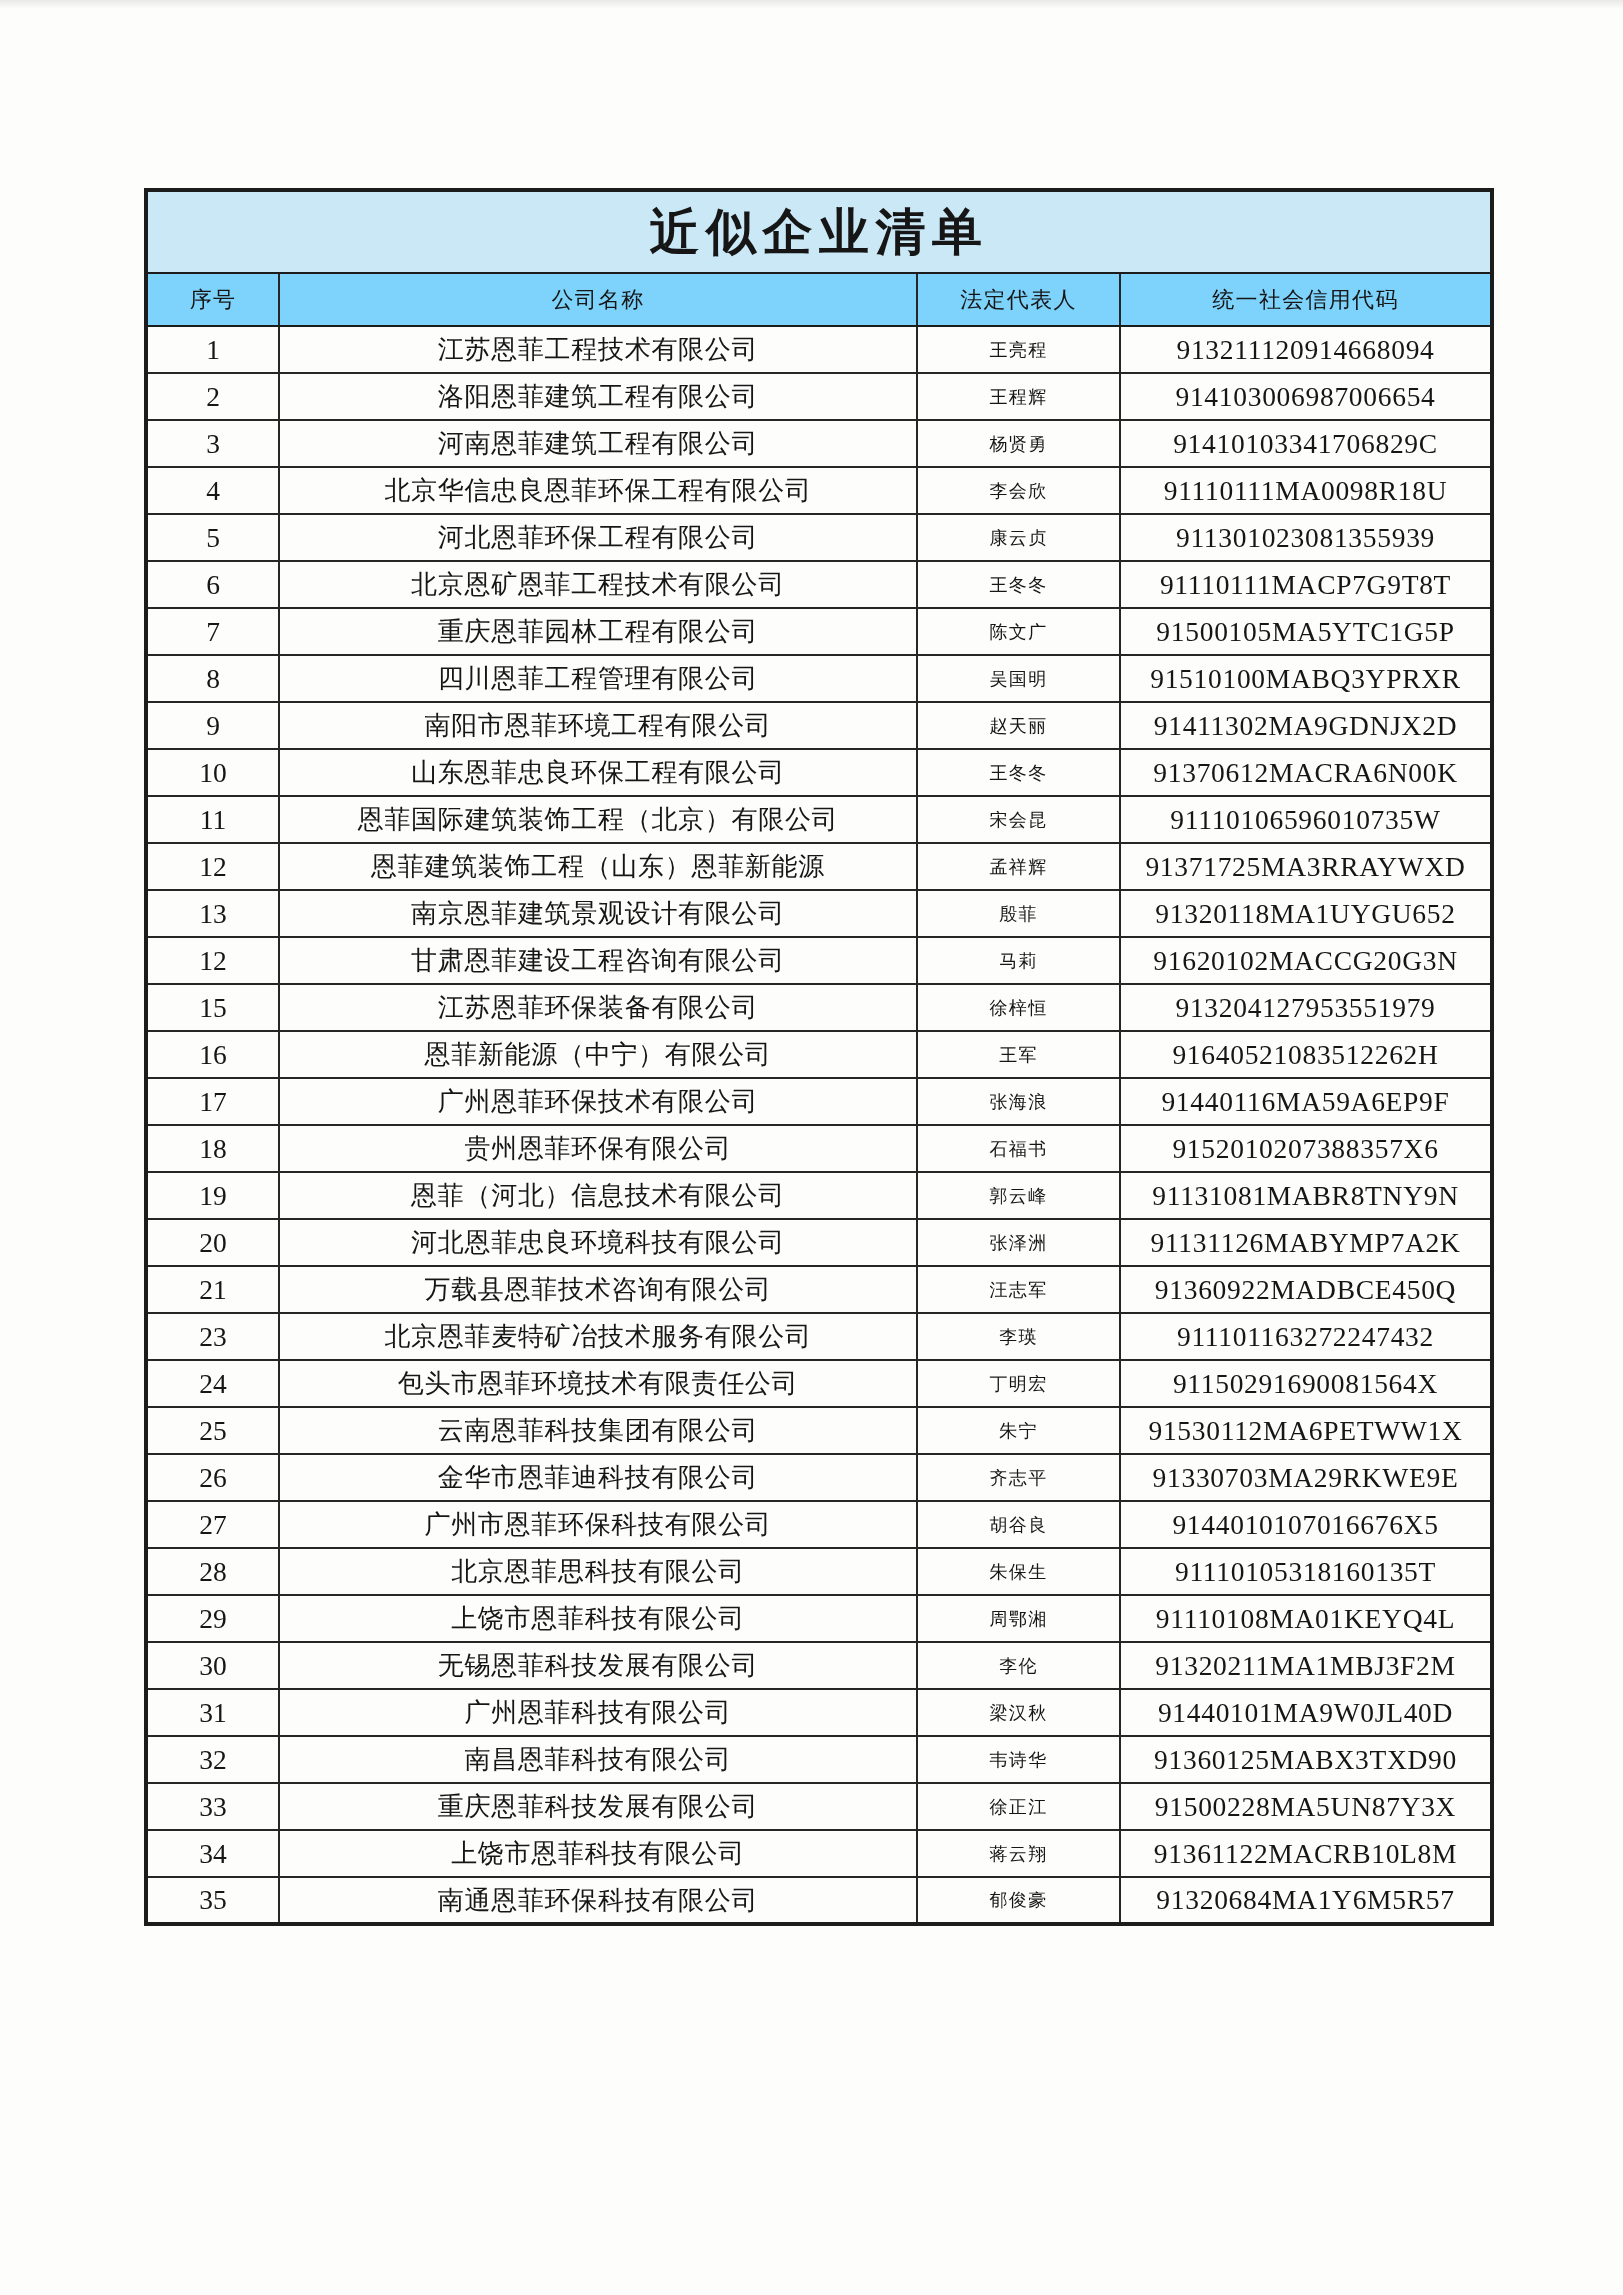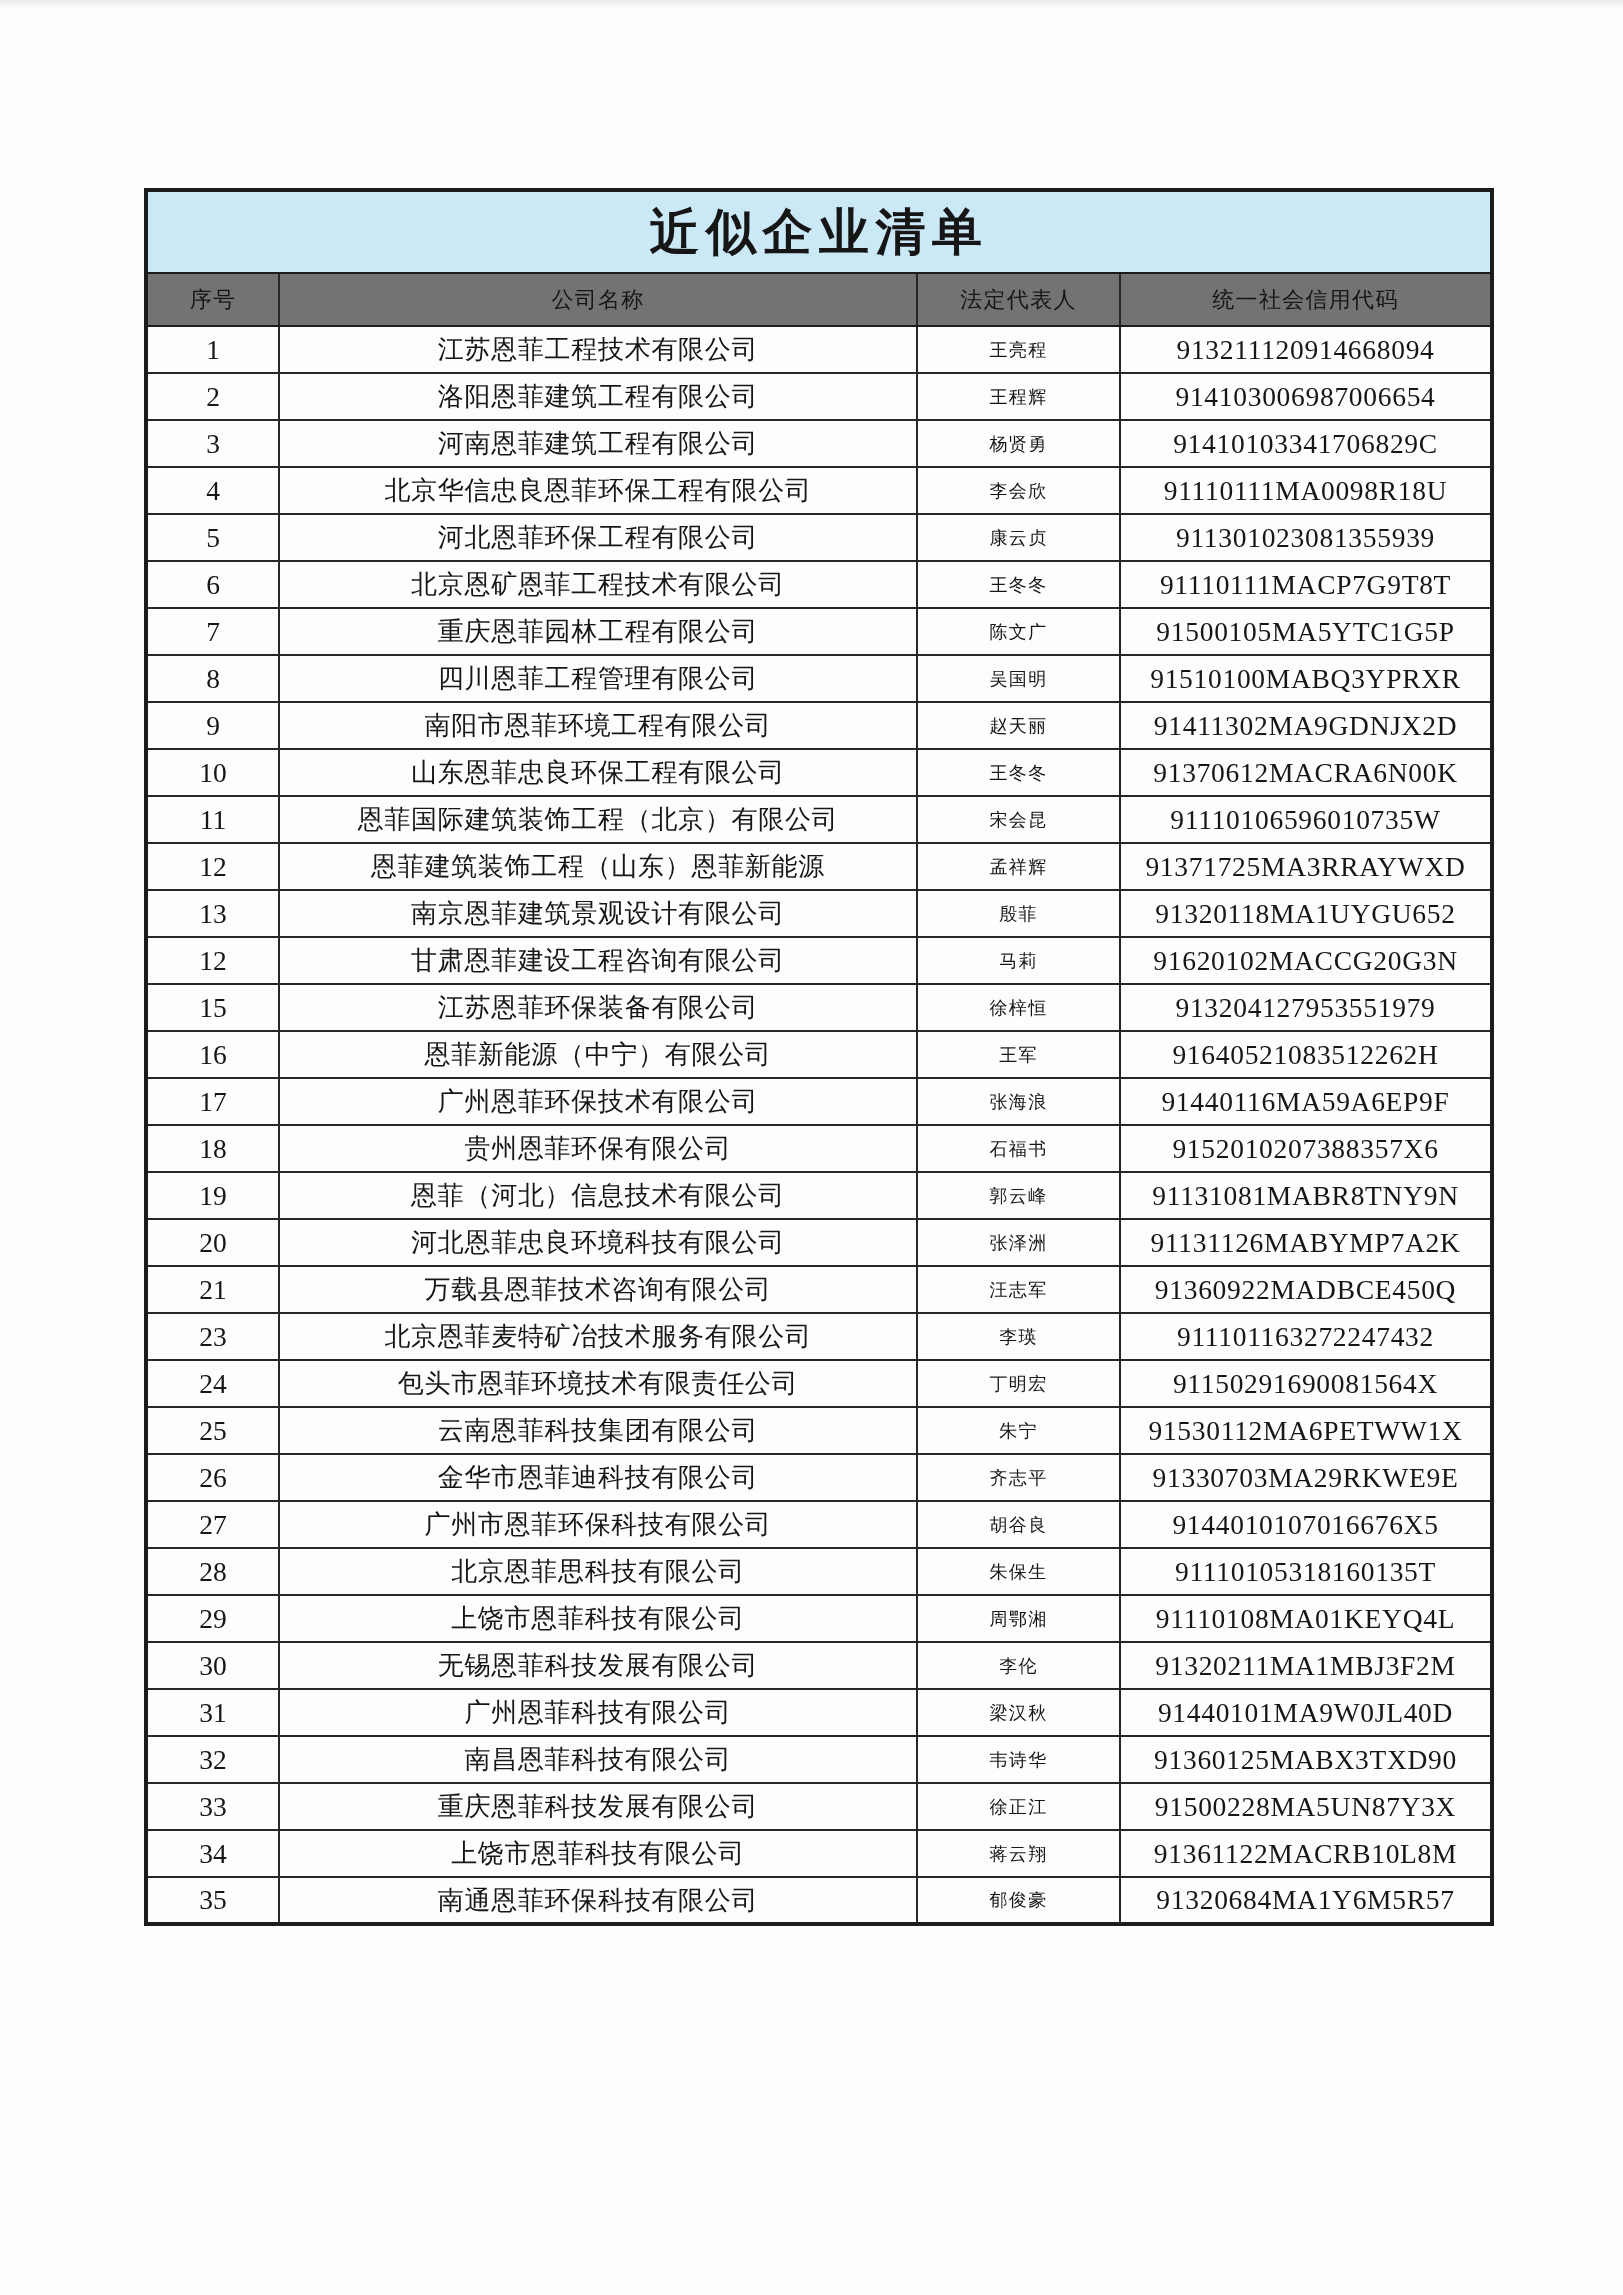--- a/index.html
+++ b/index.html
@@ -48,7 +48,7 @@
   }
   tr.header-row th{
     height:51px;
-    background:#737373;
+    background:#7dd3fc;
     font-size:22px;
     font-weight:normal;
     letter-spacing:1.3px;

